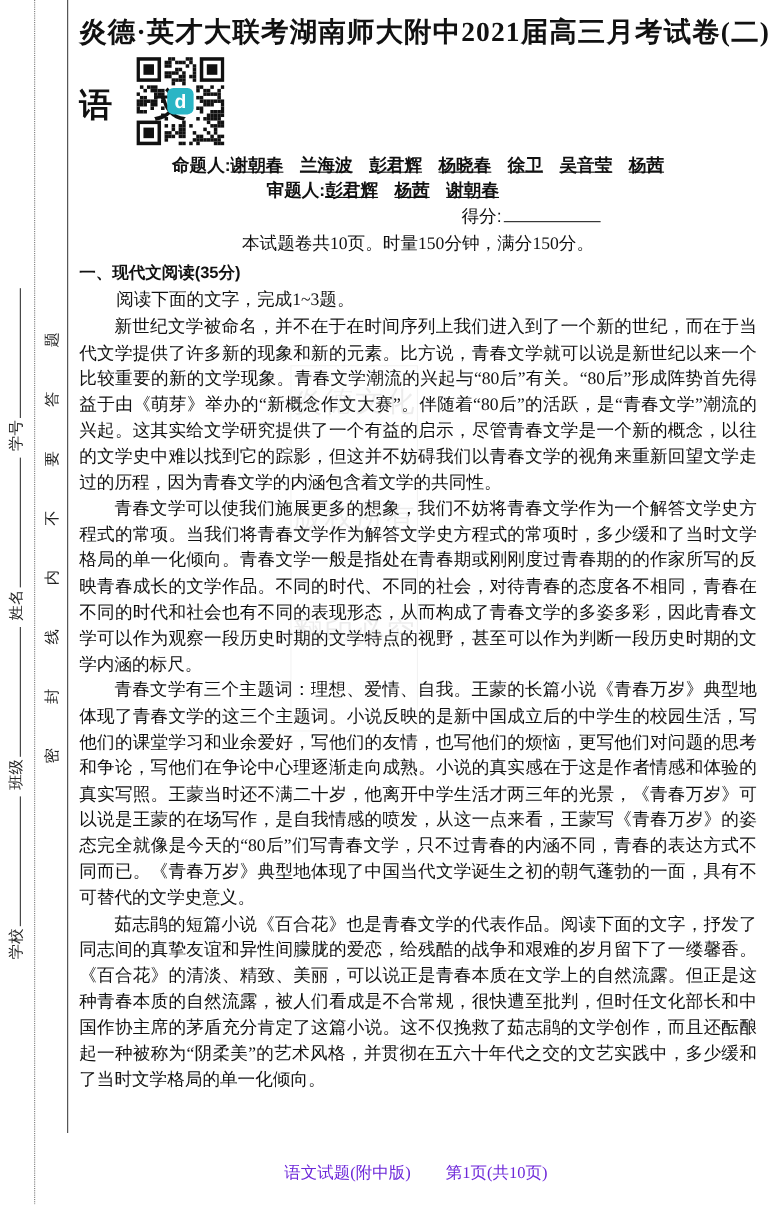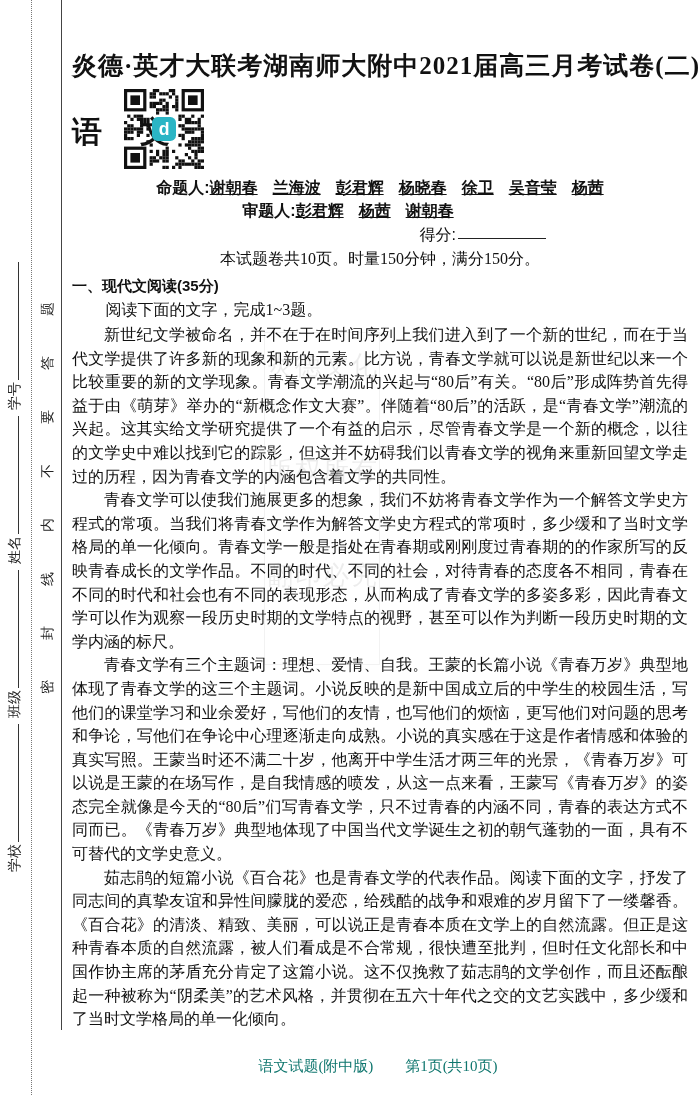--- a/index.html
+++ b/index.html
@@ -56,7 +56,6 @@
   .content {
     position:absolute; left:62px; top:0; width:632px;
     padding:0 6px 0 10px;
-    margin-top:37px;
   }
   .exam-title {
     margin:12px 0 0 0;

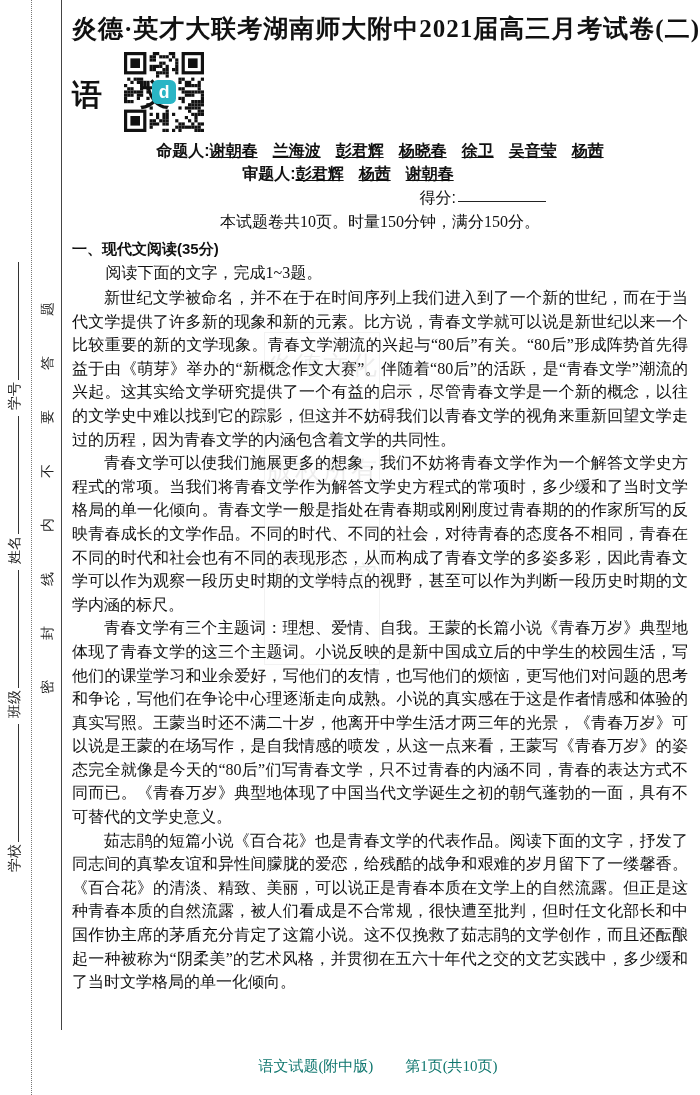--- a/index.html
+++ b/index.html
@@ -104,7 +104,7 @@
   }
   .footer {
     position:absolute; left:62px; width:632px; top:1057px;
-    text-align:center; font-size:15px; color:#0f766e;
+    text-align:center; font-size:15px; color:#6d28d9;
   }
   .footer span { margin:0 14px; }
 </style>

